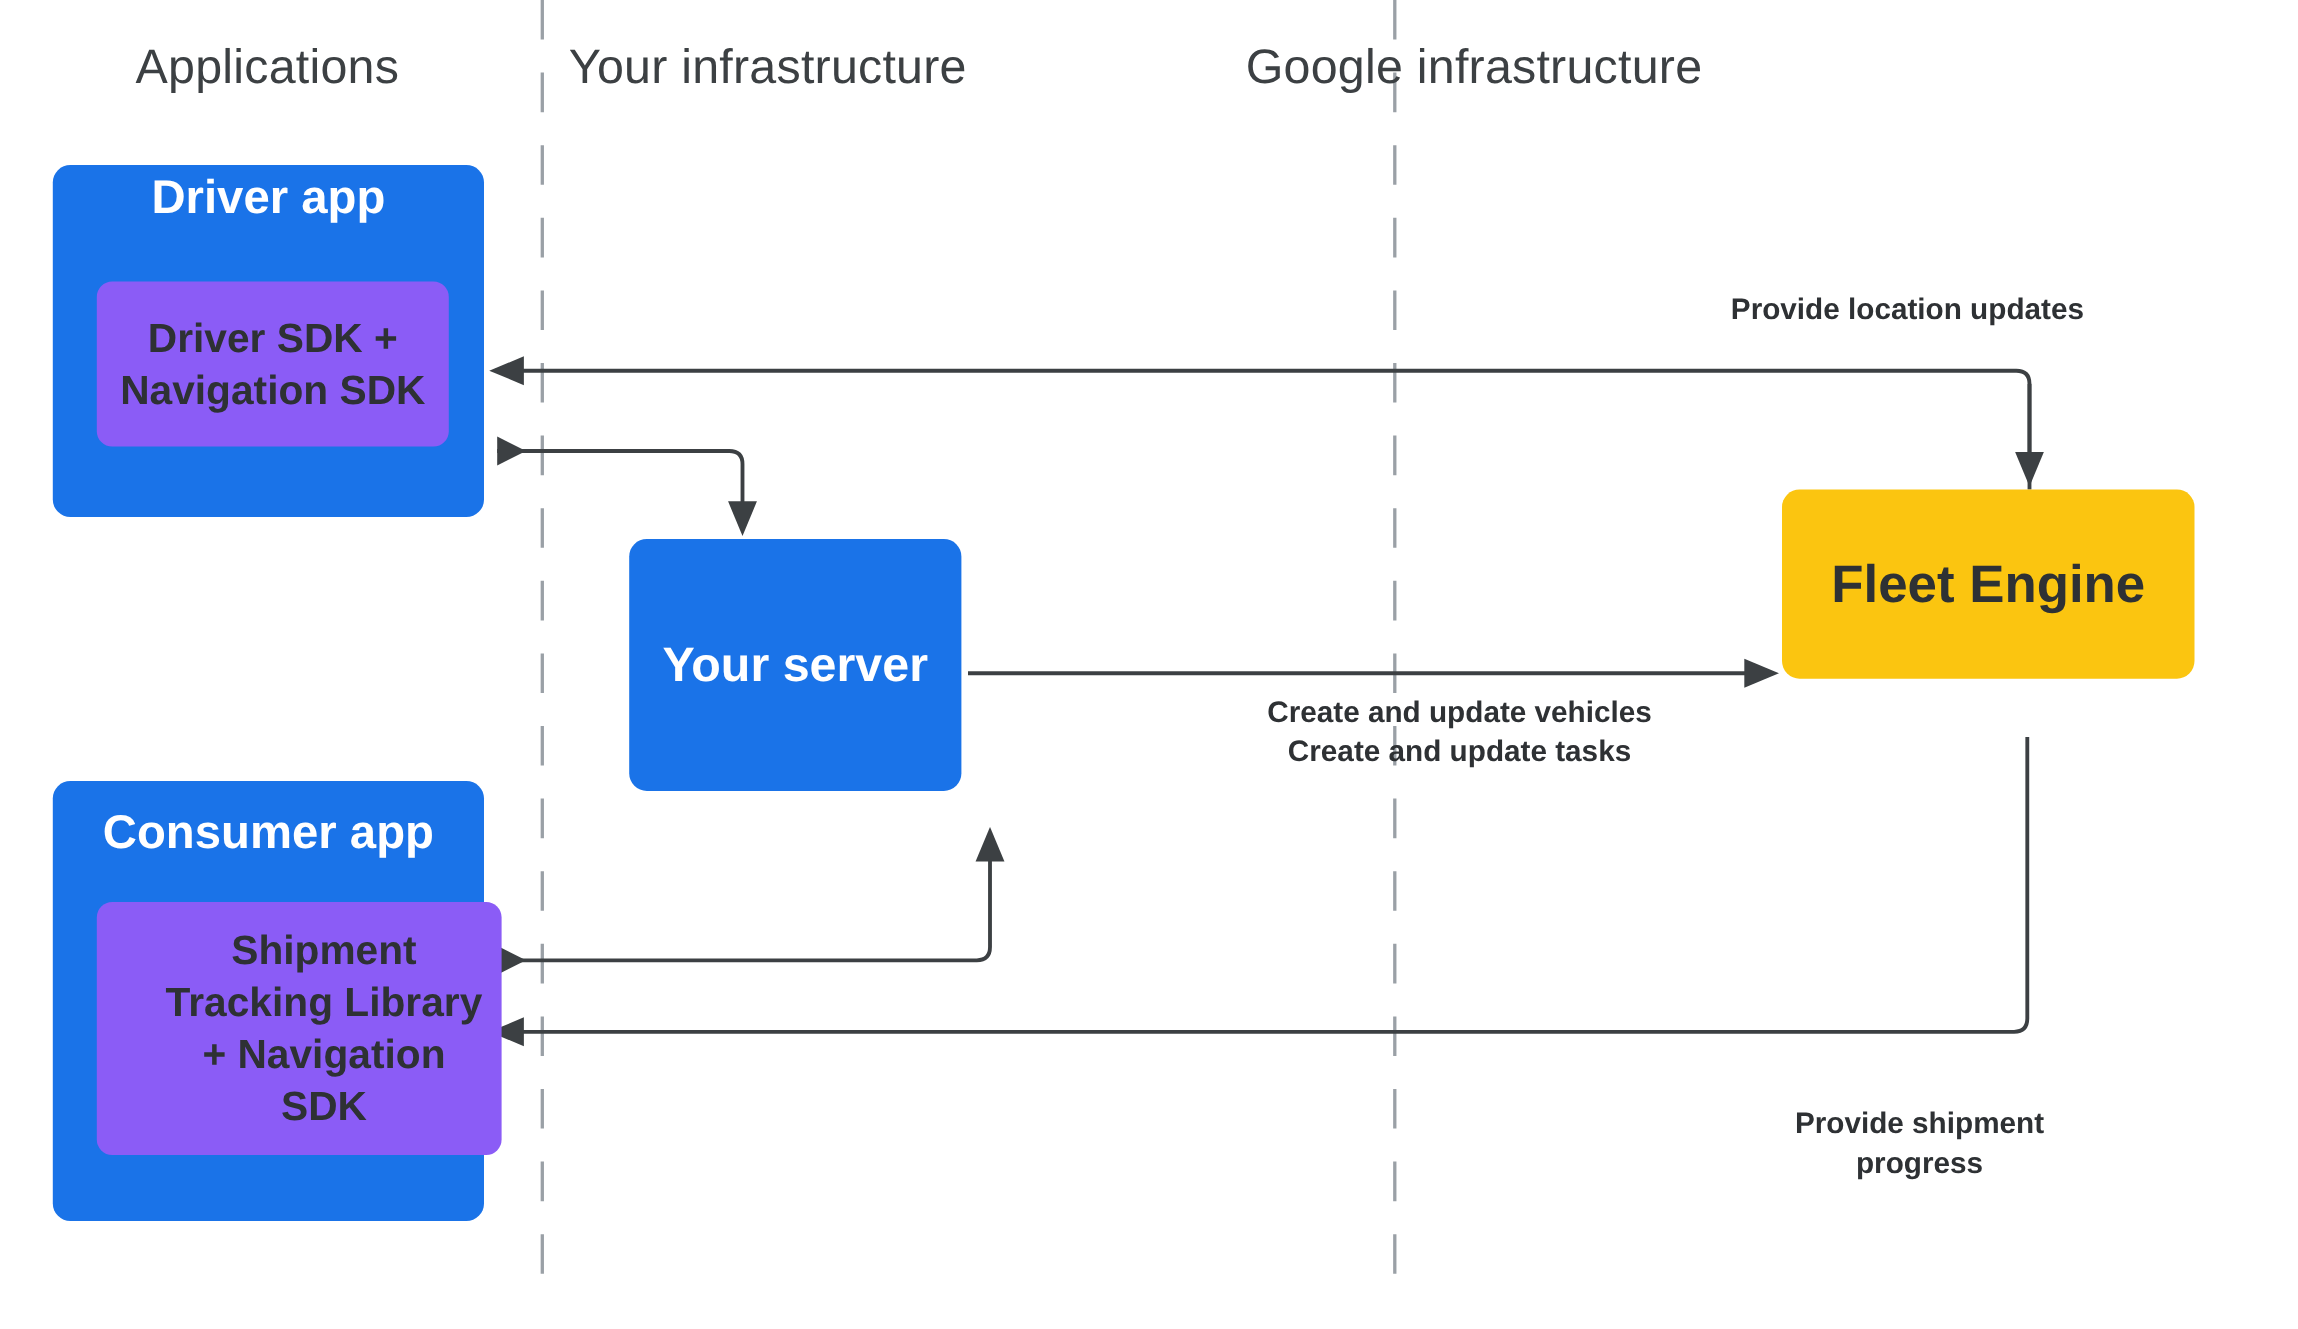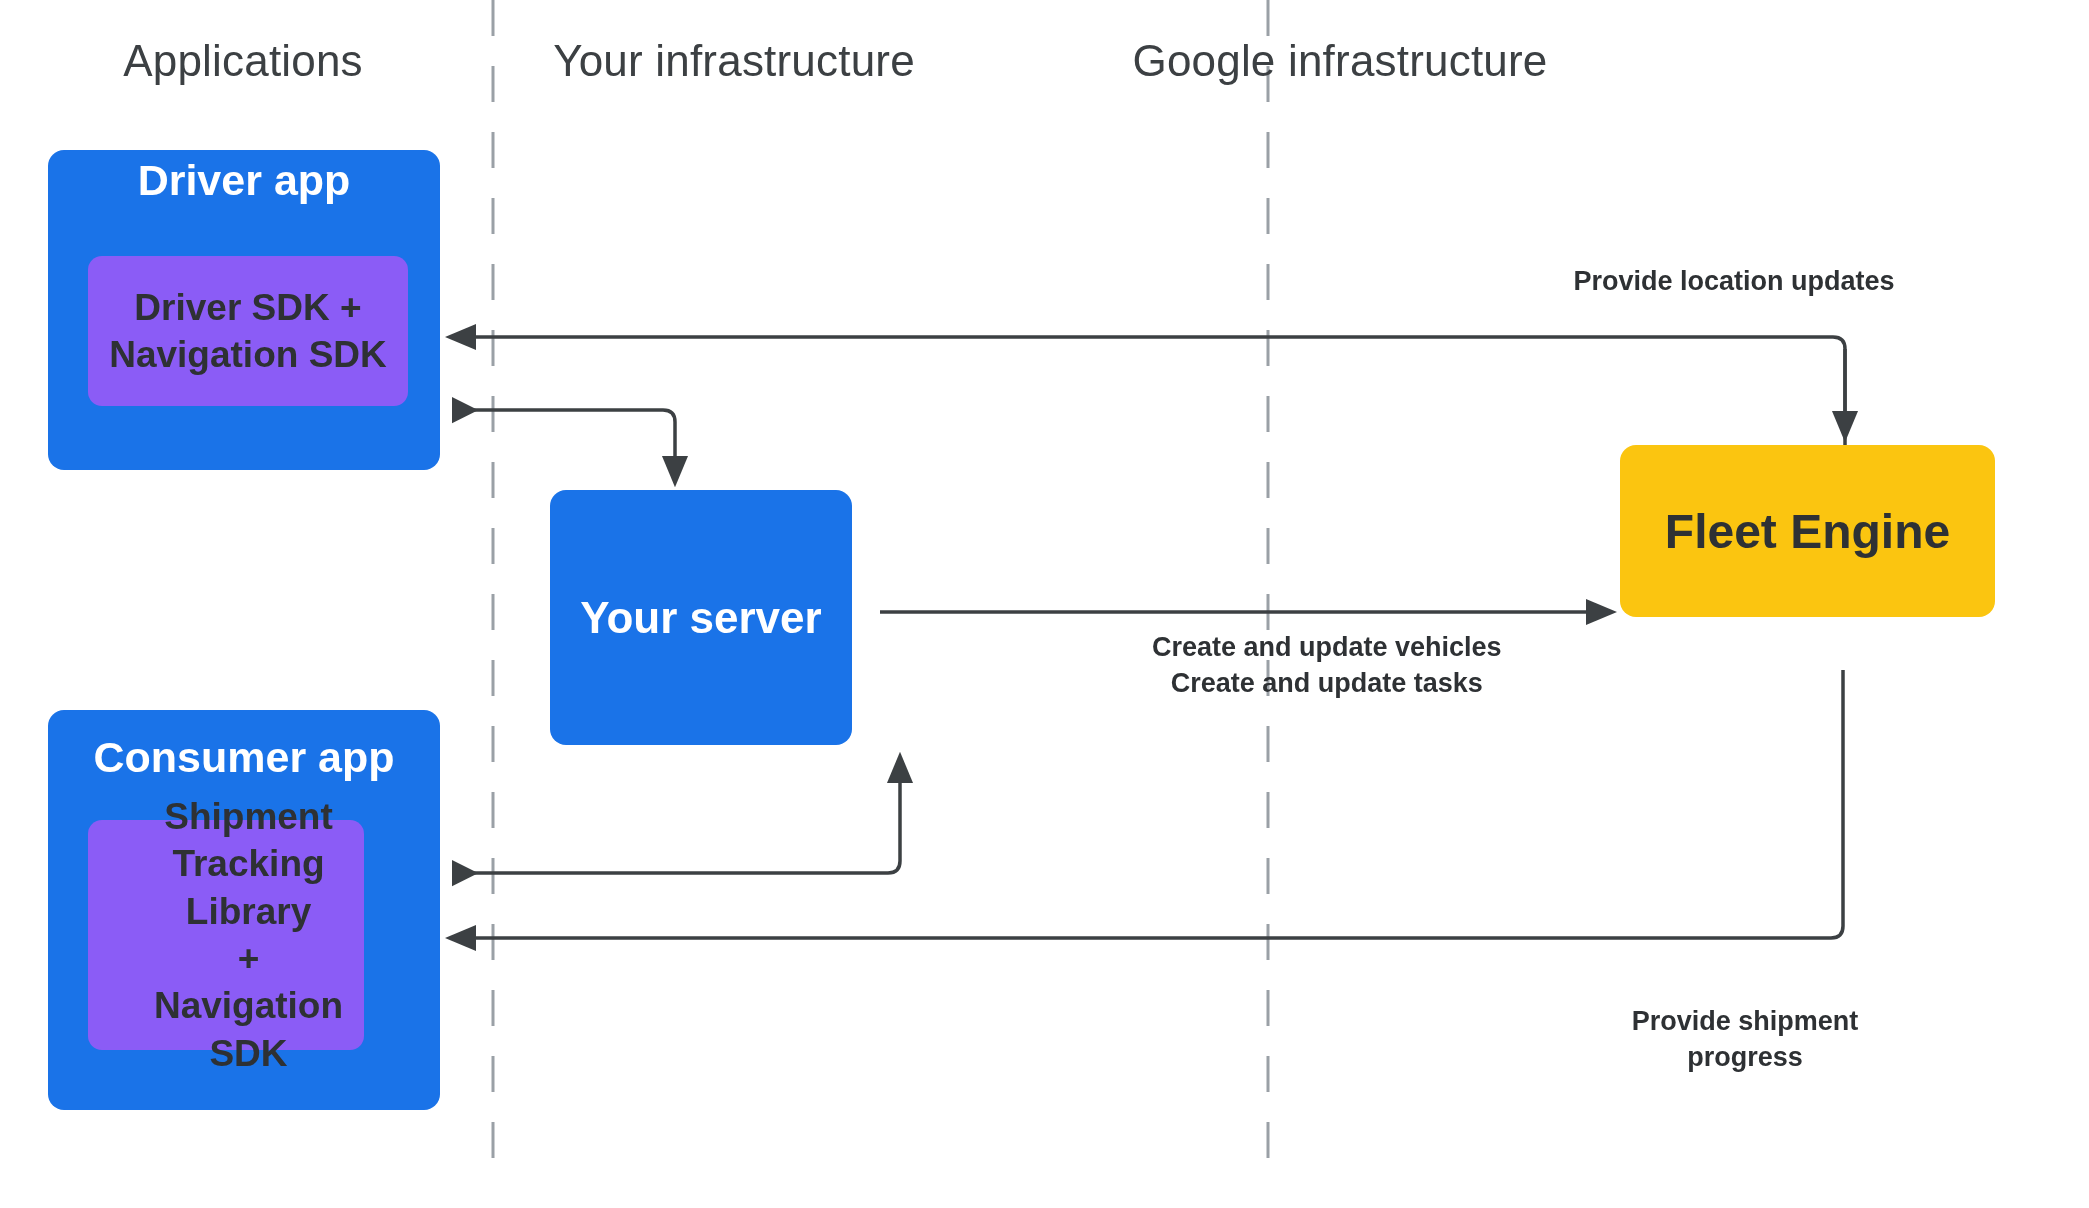--- a/index.html
+++ b/index.html
@@ -163,7 +163,7 @@
   </svg>
 
   <div class="col-header" style="left:243px; top:36px;">Applications</div>
-  <div class="col-header" style="left:734px; top:36px;">Your infrastructure</div>
+  <div class="col-header" style="left:698px; top:36px;">Your infrastructure</div>
   <div class="col-header" style="left:1340px; top:36px;">Google infrastructure</div>
 
   <div class="app-box" style="left:48px; top:150px; width:392px; height:320px;">

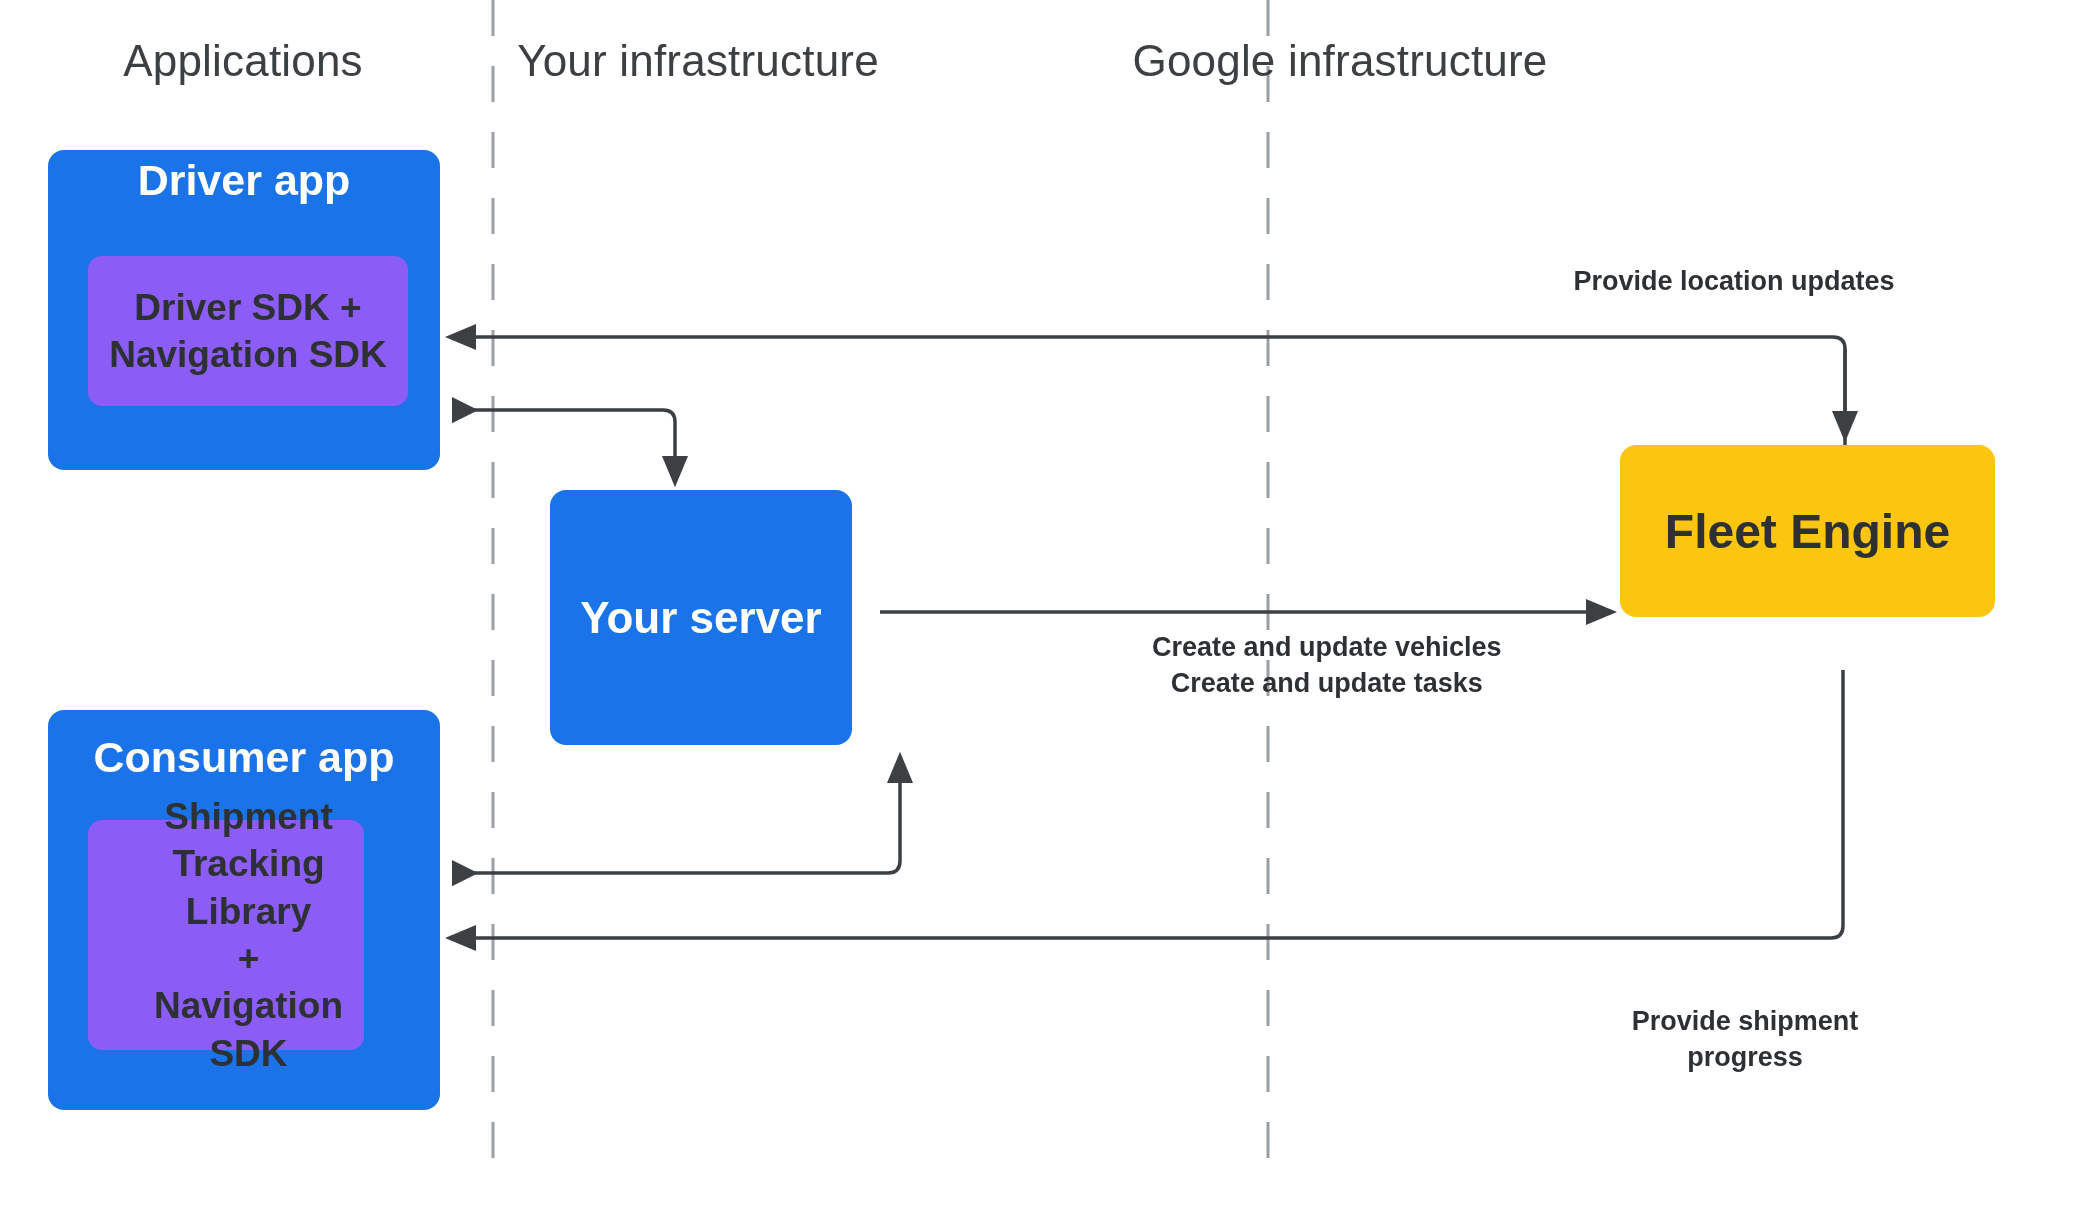--- a/index.html
+++ b/index.html
@@ -183,7 +183,7 @@
 + Navigation SDK</div>
   </div>
 
-  <div class="server-box" style="left:550px; top:490px; width:302px; height:255px;justify-content:center;">
+  <div class="server-box" style="left:572px; top:490px; width:302px; height:229px;justify-content:center;">
     <div class="server-text">Your server</div>
   </div>
 

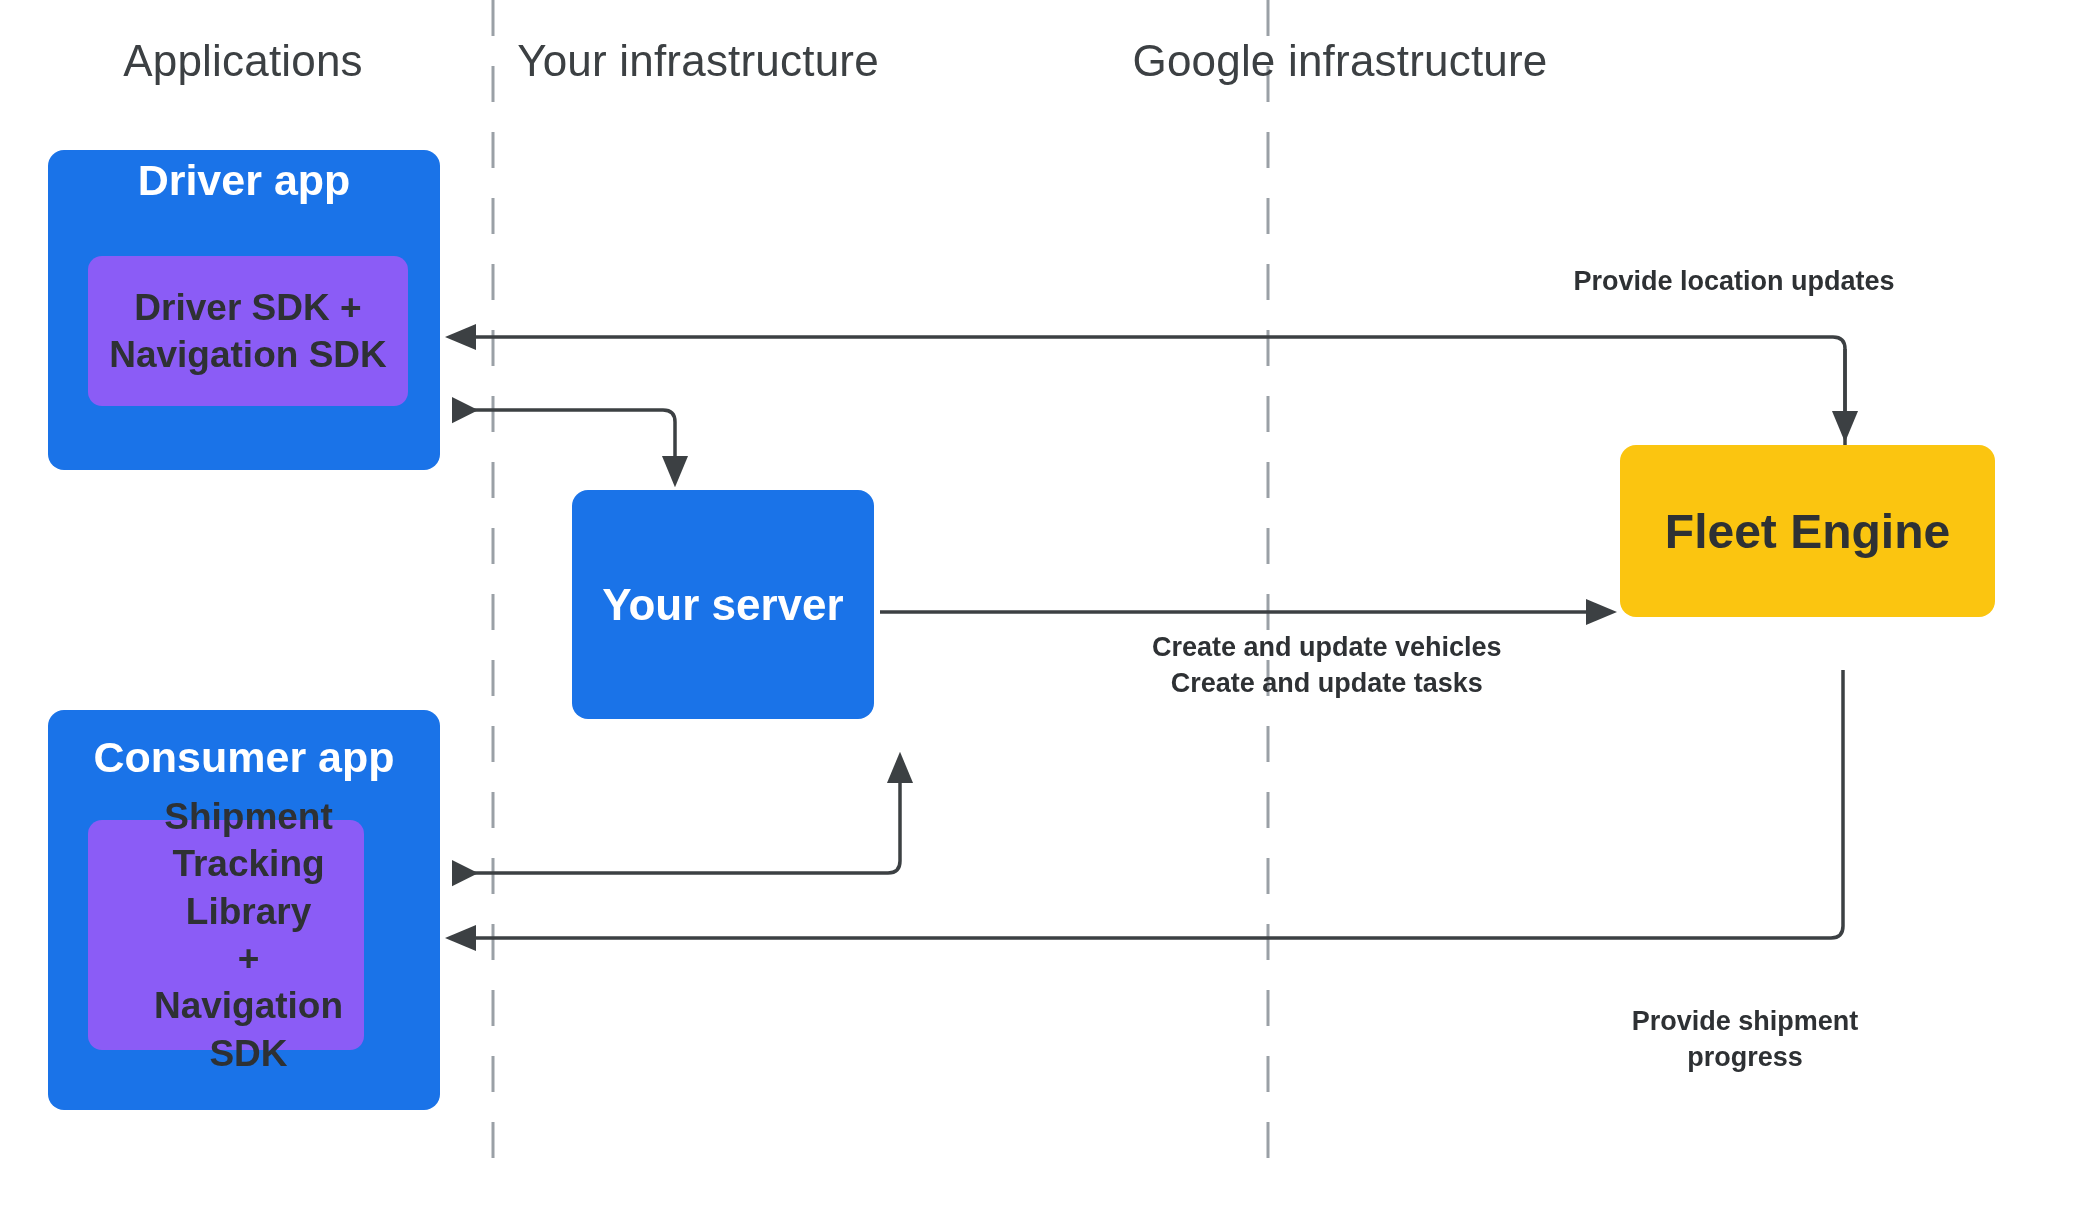--- a/index.html
+++ b/index.html
@@ -177,7 +177,7 @@
   <div class="app-box" style="left:48px; top:710px; width:392px; height:400px;">
     <div class="app-title" style="margin-top:25px;">Consumer app</div>
   </div>
-  <div class="sdk-box" style="left:88px; top:820px; width:276px; height:230px;padding-left:45px;">
+  <div class="sdk-box" style="left:88px; top:820px; width:368px; height:230px;padding-left:45px;">
     <div class="sdk-text">Shipment
 Tracking Library
 + Navigation SDK</div>

